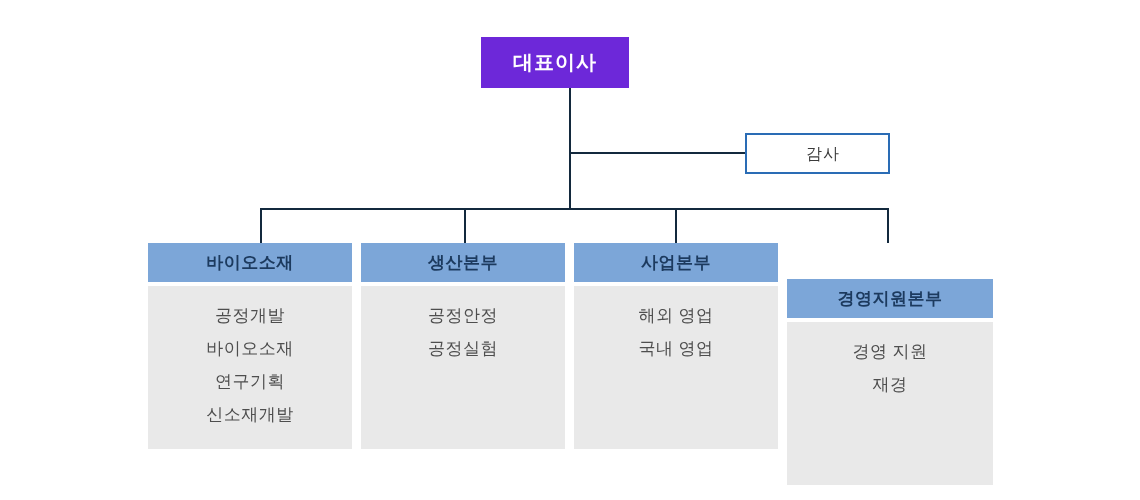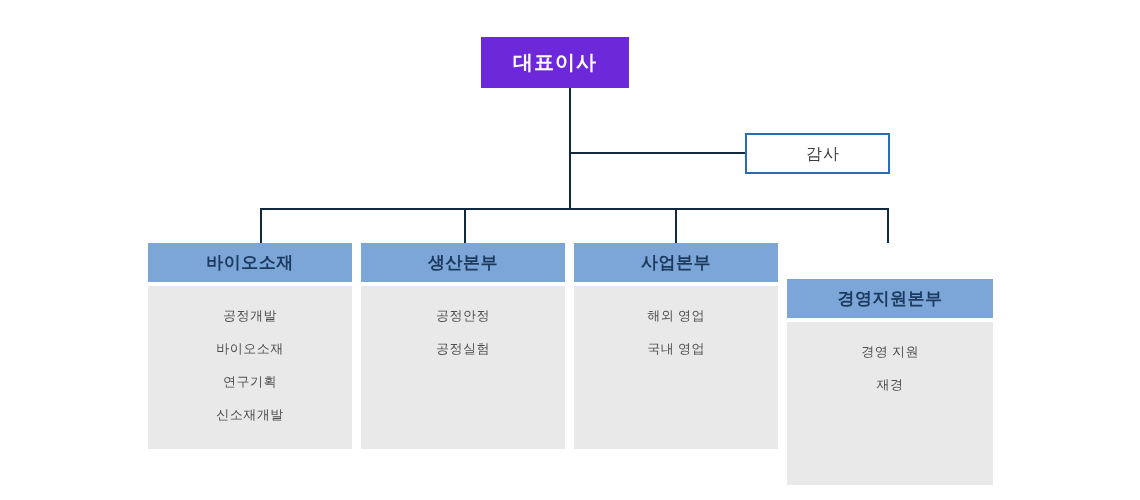--- a/index.html
+++ b/index.html
@@ -72,10 +72,9 @@
     height: 33px;
     line-height: 33px;
     text-align: center;
-    font-size: 13px;
+    font-size: 17px;
     color: #4E4E4E;
     letter-spacing: 0.5px;
-    font-family: Liberation Serif, serif;
   }
 </style>
 </head>

